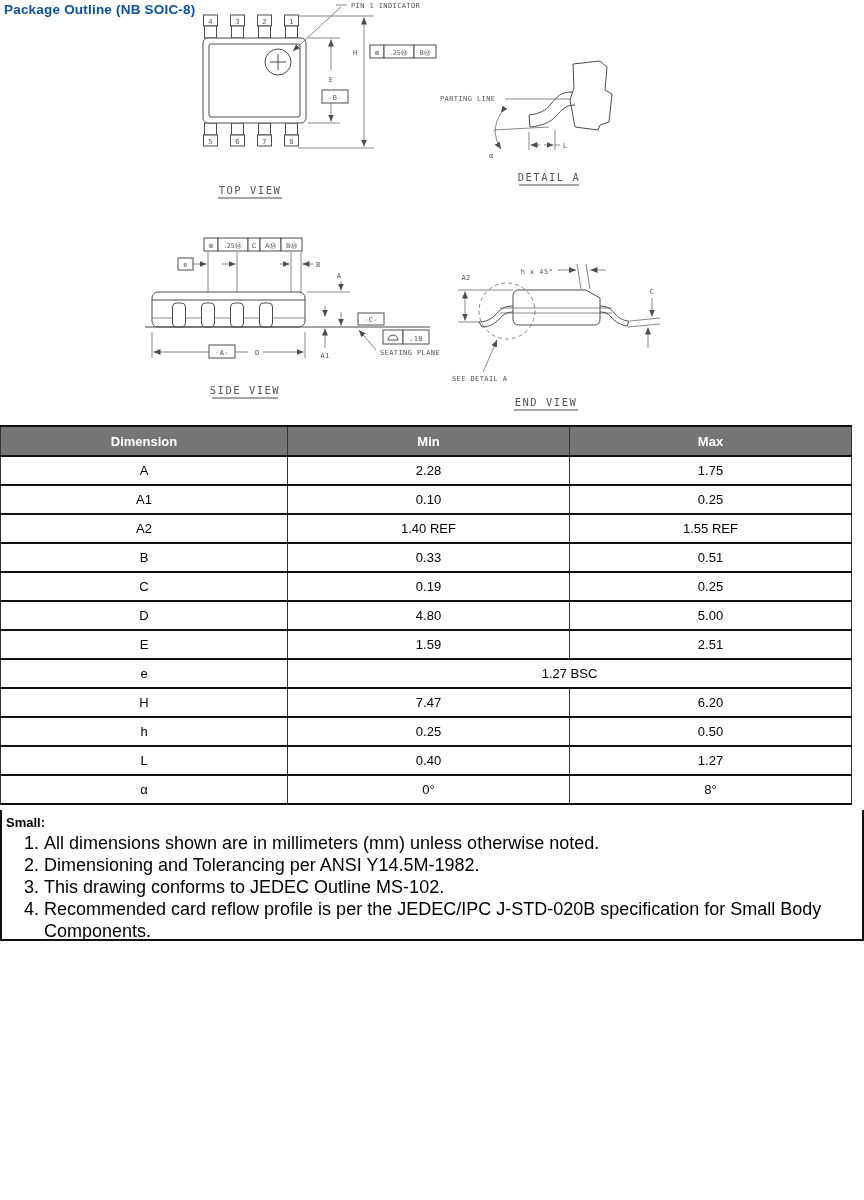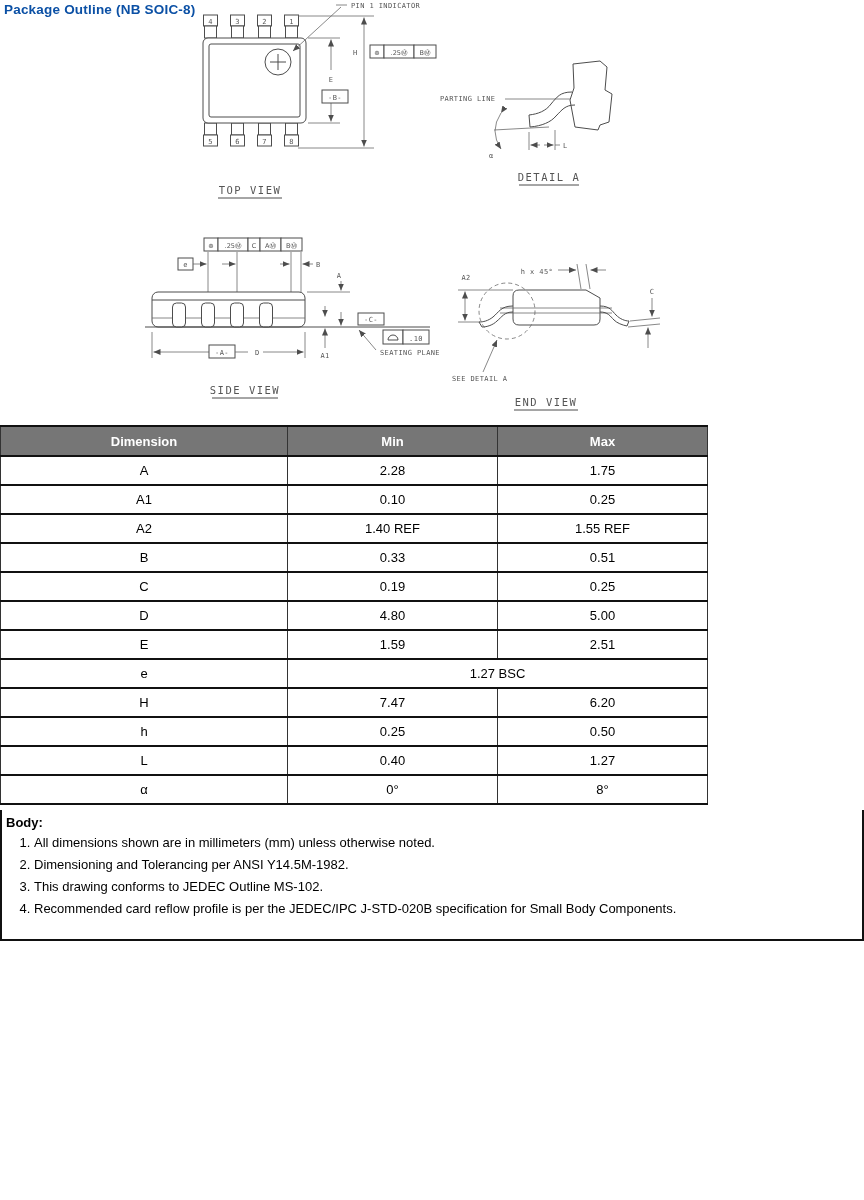--- a/index.html
+++ b/index.html
@@ -15,7 +15,7 @@
   #drawing text.vlabel{font-size:10.5px;letter-spacing:1.5px;}
   #drawing .dash{stroke-dasharray:4 3;}
   
-  #dimtable{position:absolute;left:0;top:425px;width:708px;border-collapse:collapse;table-layout:fixed;}
+  #dimtable{position:absolute;left:0;top:425px;width:852px;border-collapse:collapse;table-layout:fixed;}
   #dimtable th,#dimtable td{border:1px solid #333;border-top:2px solid #111;border-bottom:2px solid #111;text-align:center;padding:0;height:27px;font-size:13px;color:#000;overflow:hidden;}
   #dimtable th{background:#767676;color:#fff;font-weight:bold;height:28px;}
   #dimtable col.c1{width:287px;}

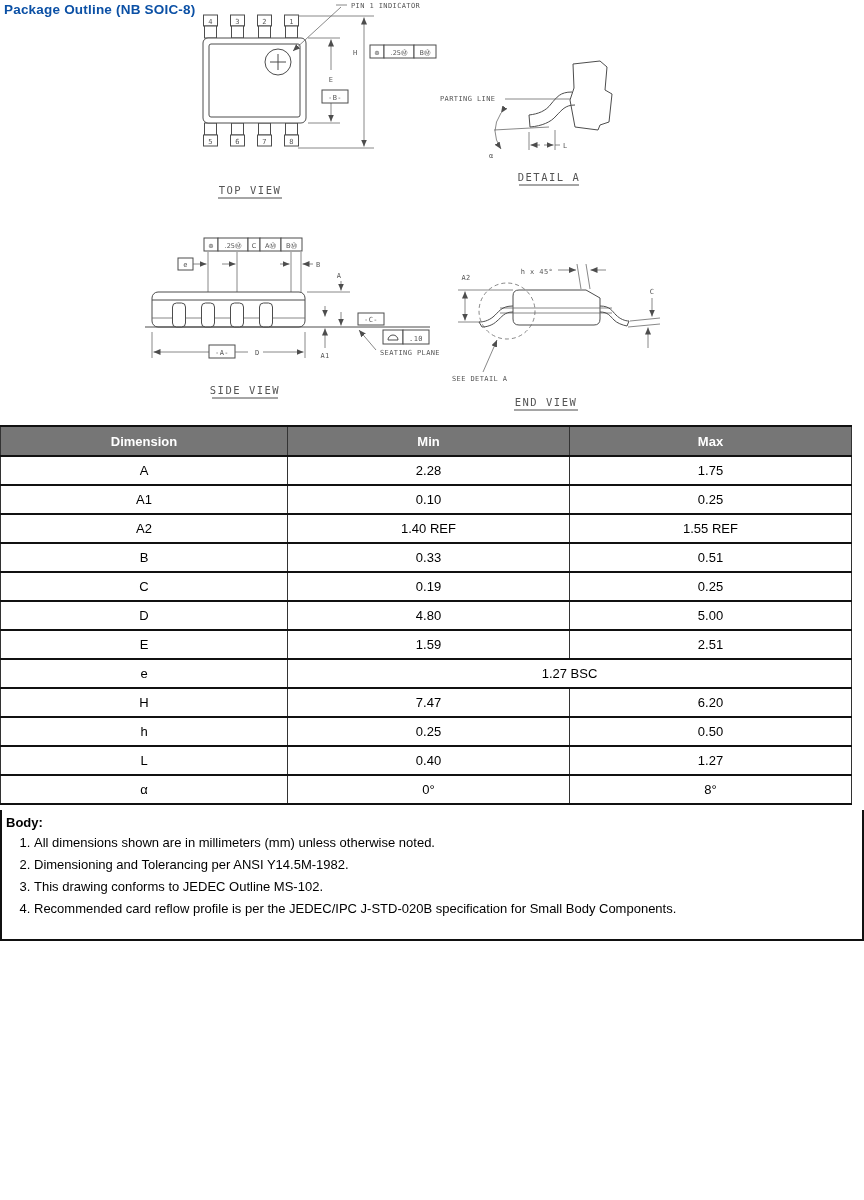--- a/index.html
+++ b/index.html
@@ -327,7 +327,7 @@
   </table>
 
   <div id="notebox">
-    <div class="nh">Body:</div>
+    <div class="nh">Small:</div>
     <ol>
       <li>All dimensions shown are in millimeters (mm) unless otherwise noted.</li>
       <li>Dimensioning and Tolerancing per ANSI Y14.5M-1982.</li>

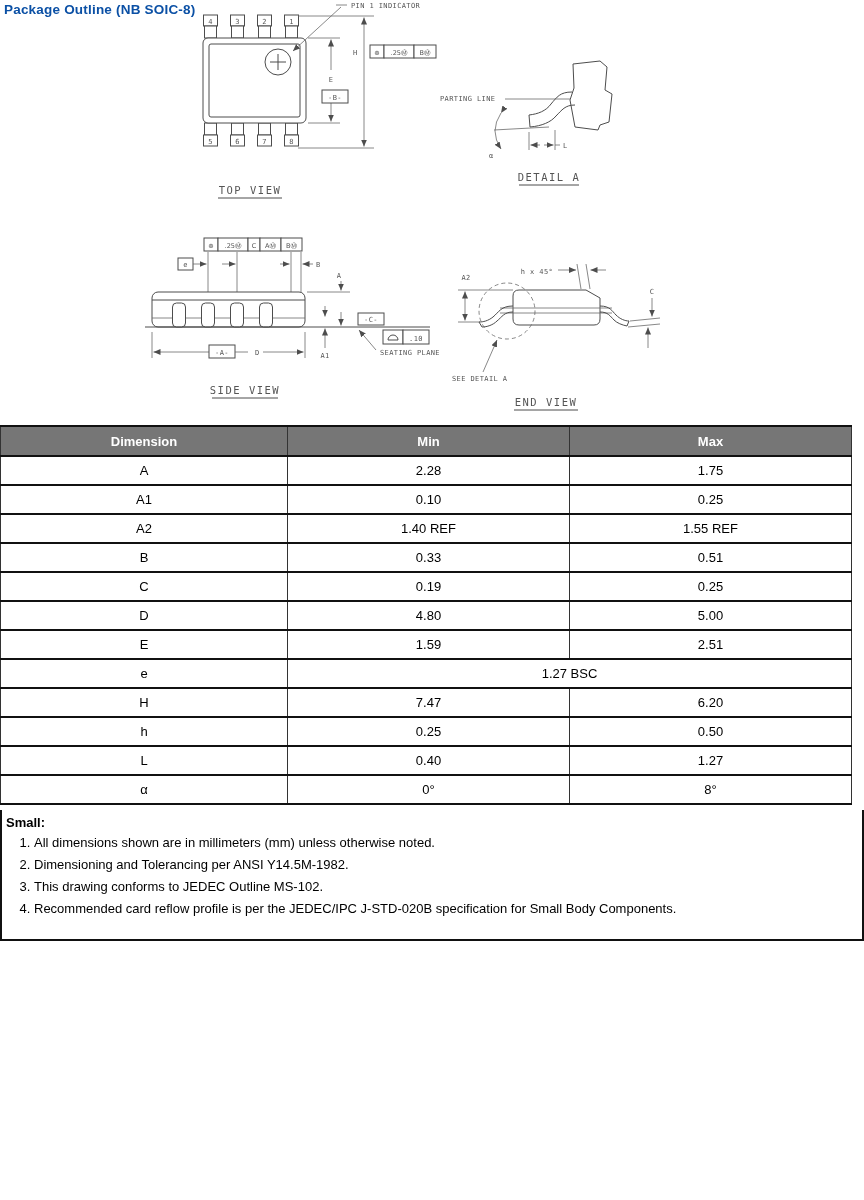--- a/index.html
+++ b/index.html
@@ -22,7 +22,7 @@
   
   #notebox{position:absolute;left:0;top:810px;width:860px;height:129px;border:2px solid #111;border-top:none;background:#fff;}
   #notebox .nh{font-size:13px;font-weight:bold;color:#000;margin:5px 0 2px 4px;}
-  #notebox ol{margin:0;padding-left:32px;font-size:13px;color:#000;}
+  #notebox ol{margin:0;padding-left:42px;font-size:18px;color:#000;}
   #notebox li{line-height:22px;}
 </style>
 </head>

